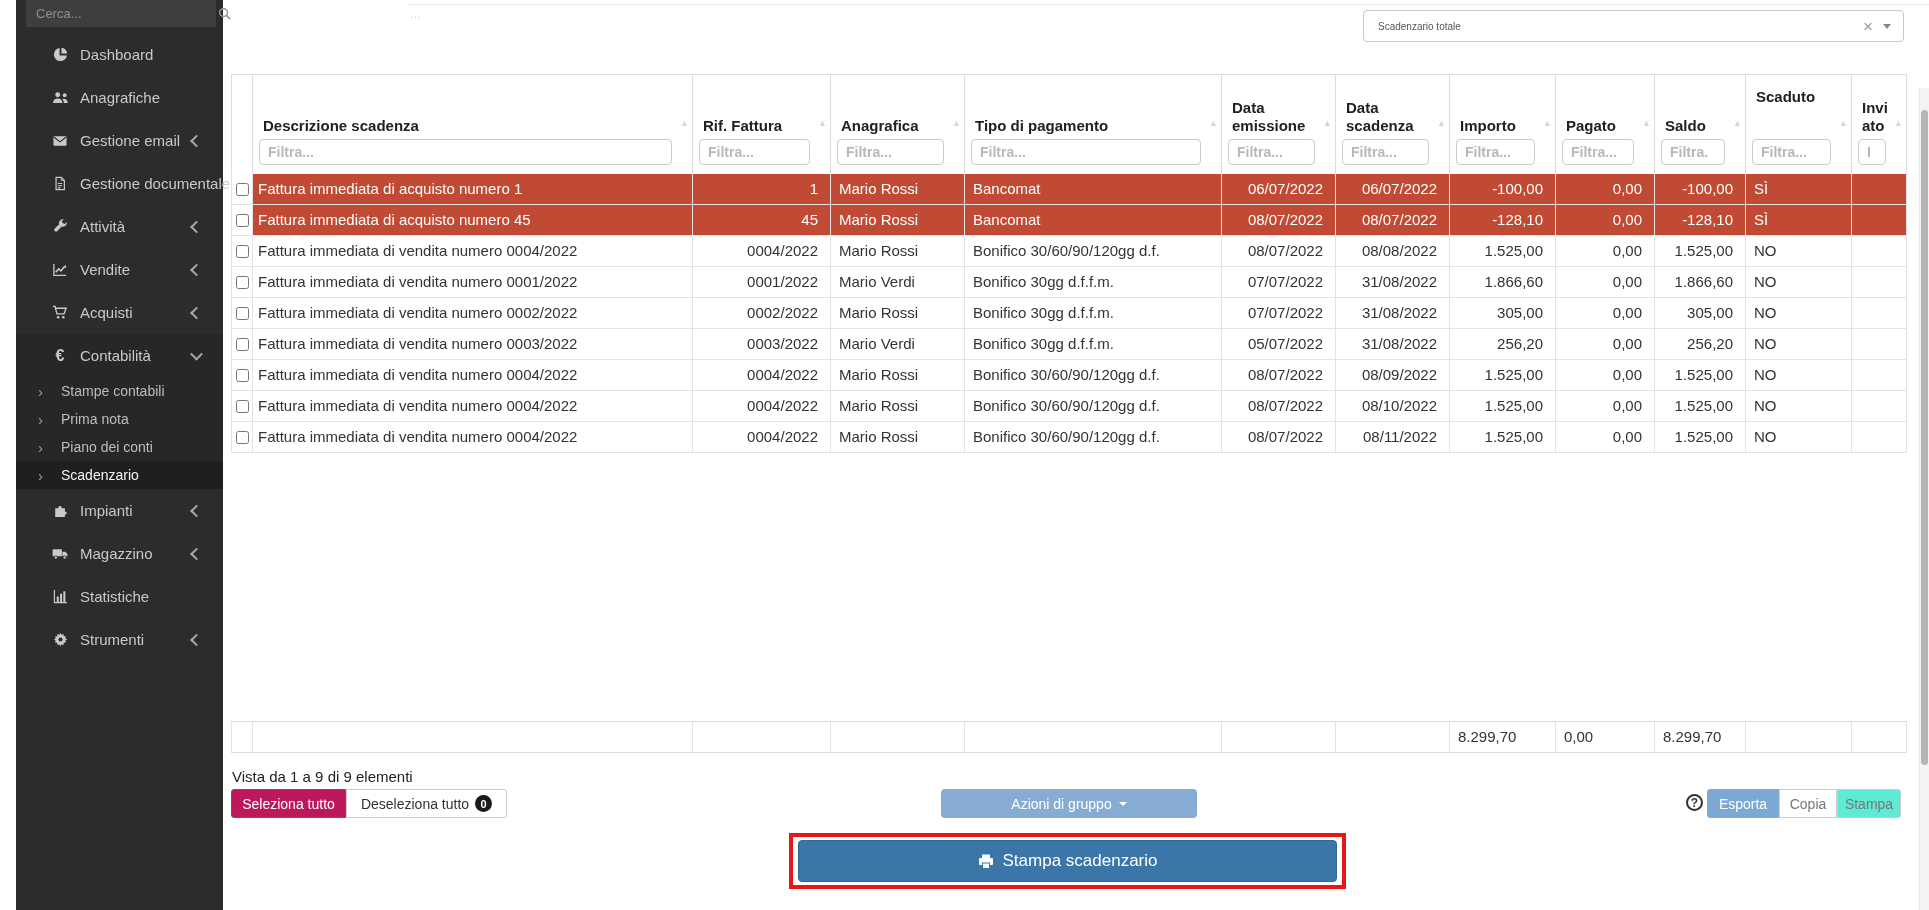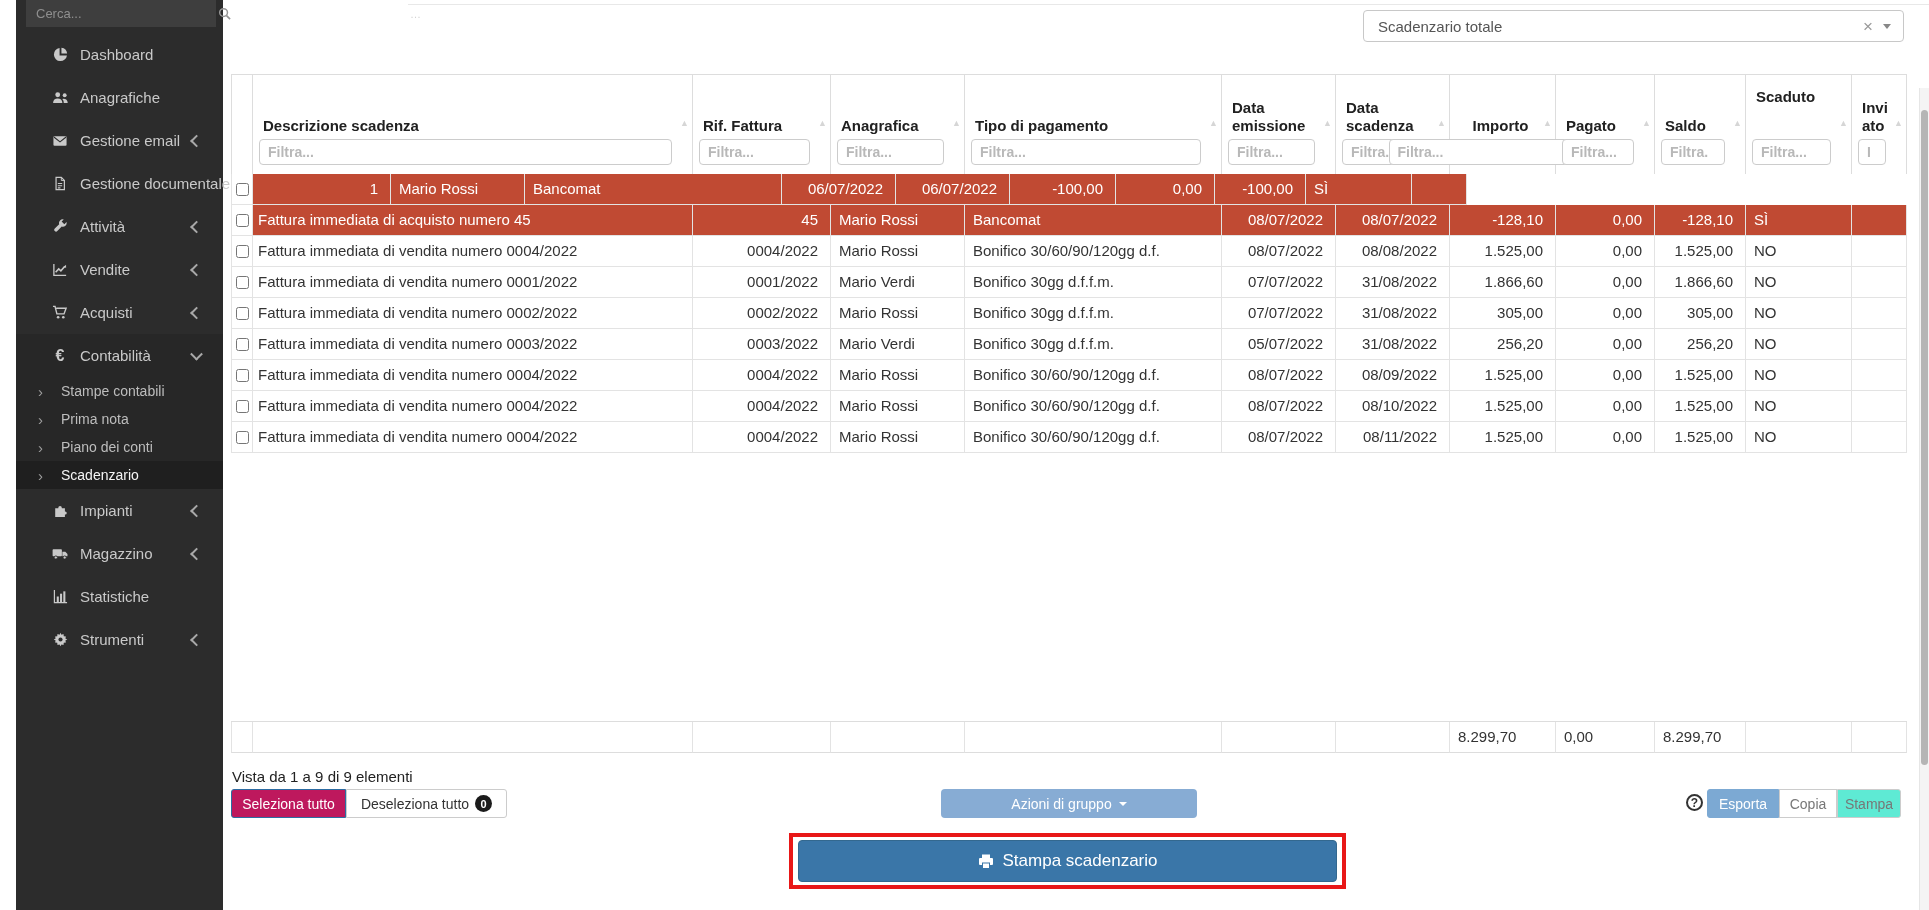--- a/index.html
+++ b/index.html
@@ -37,7 +37,7 @@
   .select2{position:absolute;left:1363px;top:10px;width:541px;height:32px;border:1px solid #c8c8c8;
            border-radius:4px;background:#fff;box-sizing:border-box;display:flex;align-items:center;
            cursor:pointer;}
-  .select2 .val{flex:1;font-size:15px;color:#555;padding-left:14px;white-space:nowrap;overflow:hidden;}
+  .select2 .val{flex:1;font-size:10px;color:#555;padding-left:14px;white-space:nowrap;overflow:hidden;}
   .select2 .clear{color:#999;font-size:17px;padding:0 10px;cursor:pointer;line-height:1;}
   .select2 .caret{width:0;height:0;border-left:4px solid transparent;border-right:4px solid transparent;
            border-top:5px solid #888;margin-right:12px;}

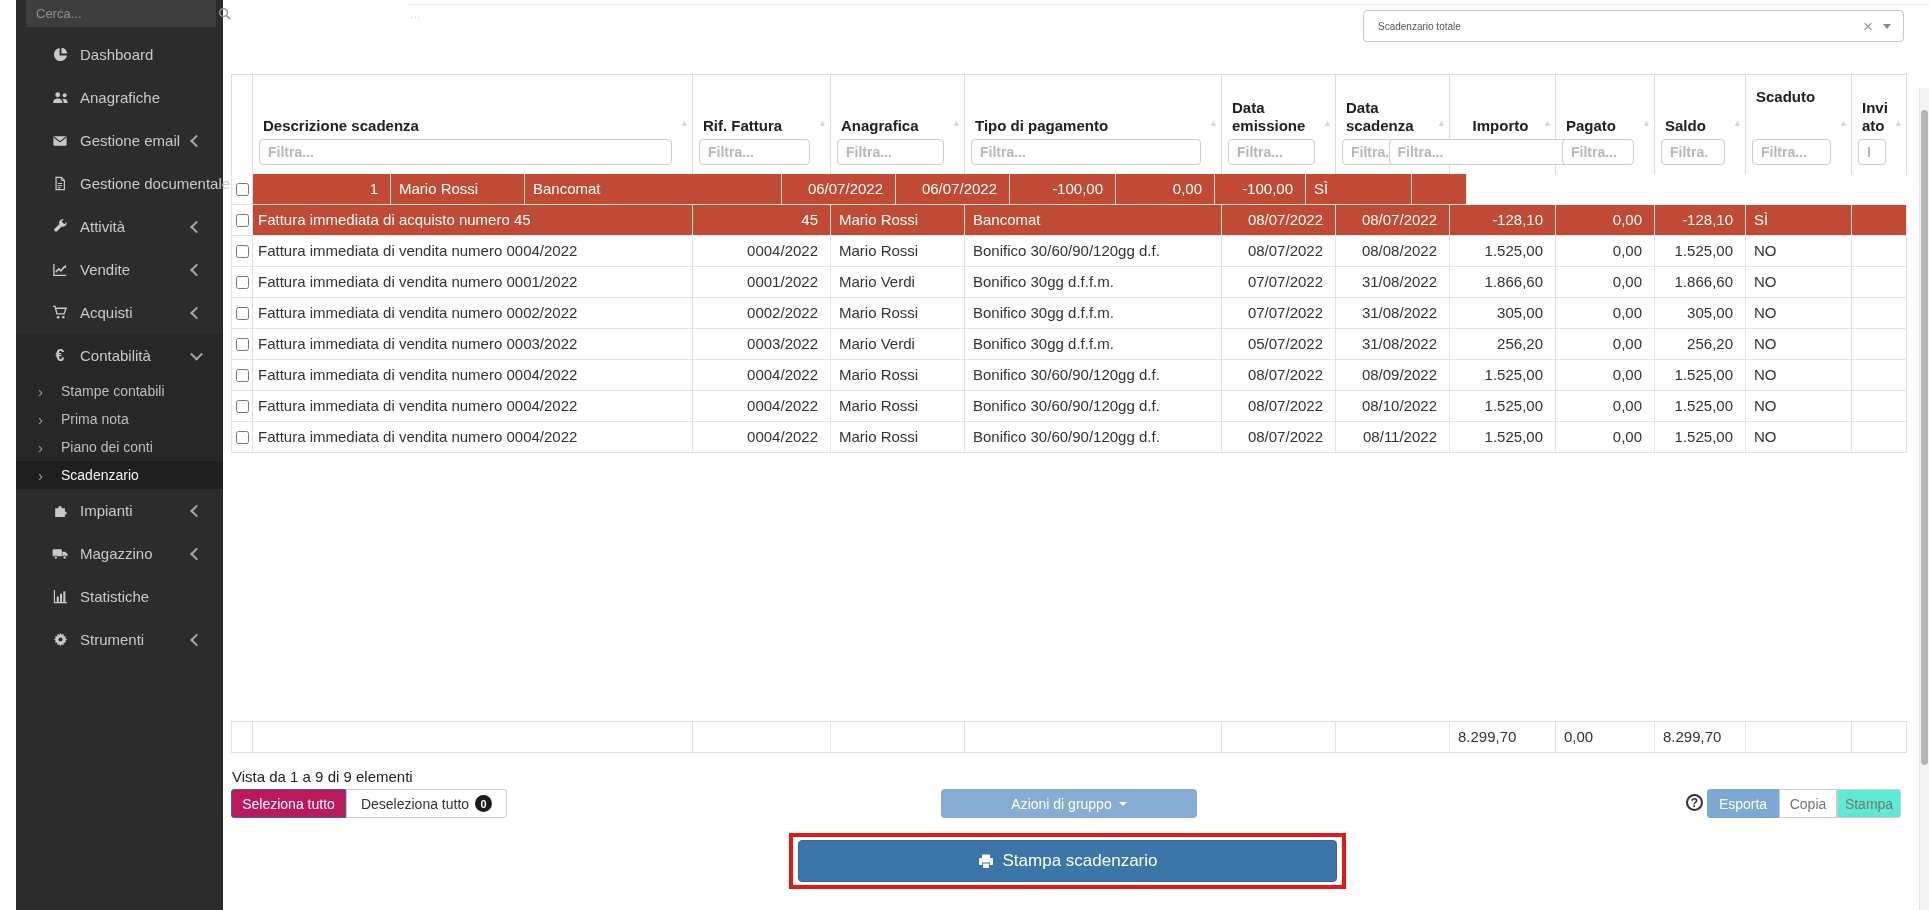--- a/index.html
+++ b/index.html
@@ -296,7 +296,7 @@
         <span class="sort">▲</span>
         <input class="filter" placeholder="Filtra..." style="">
       </div>
-      <div class="th" style="width: 106px; align-items: center;">
+      <div class="th" style="width: 106px;">
         <span class="th-label">Importo</span>
         <span class="sort">▲</span>
         <input class="filter" placeholder="Filtra..." style="">

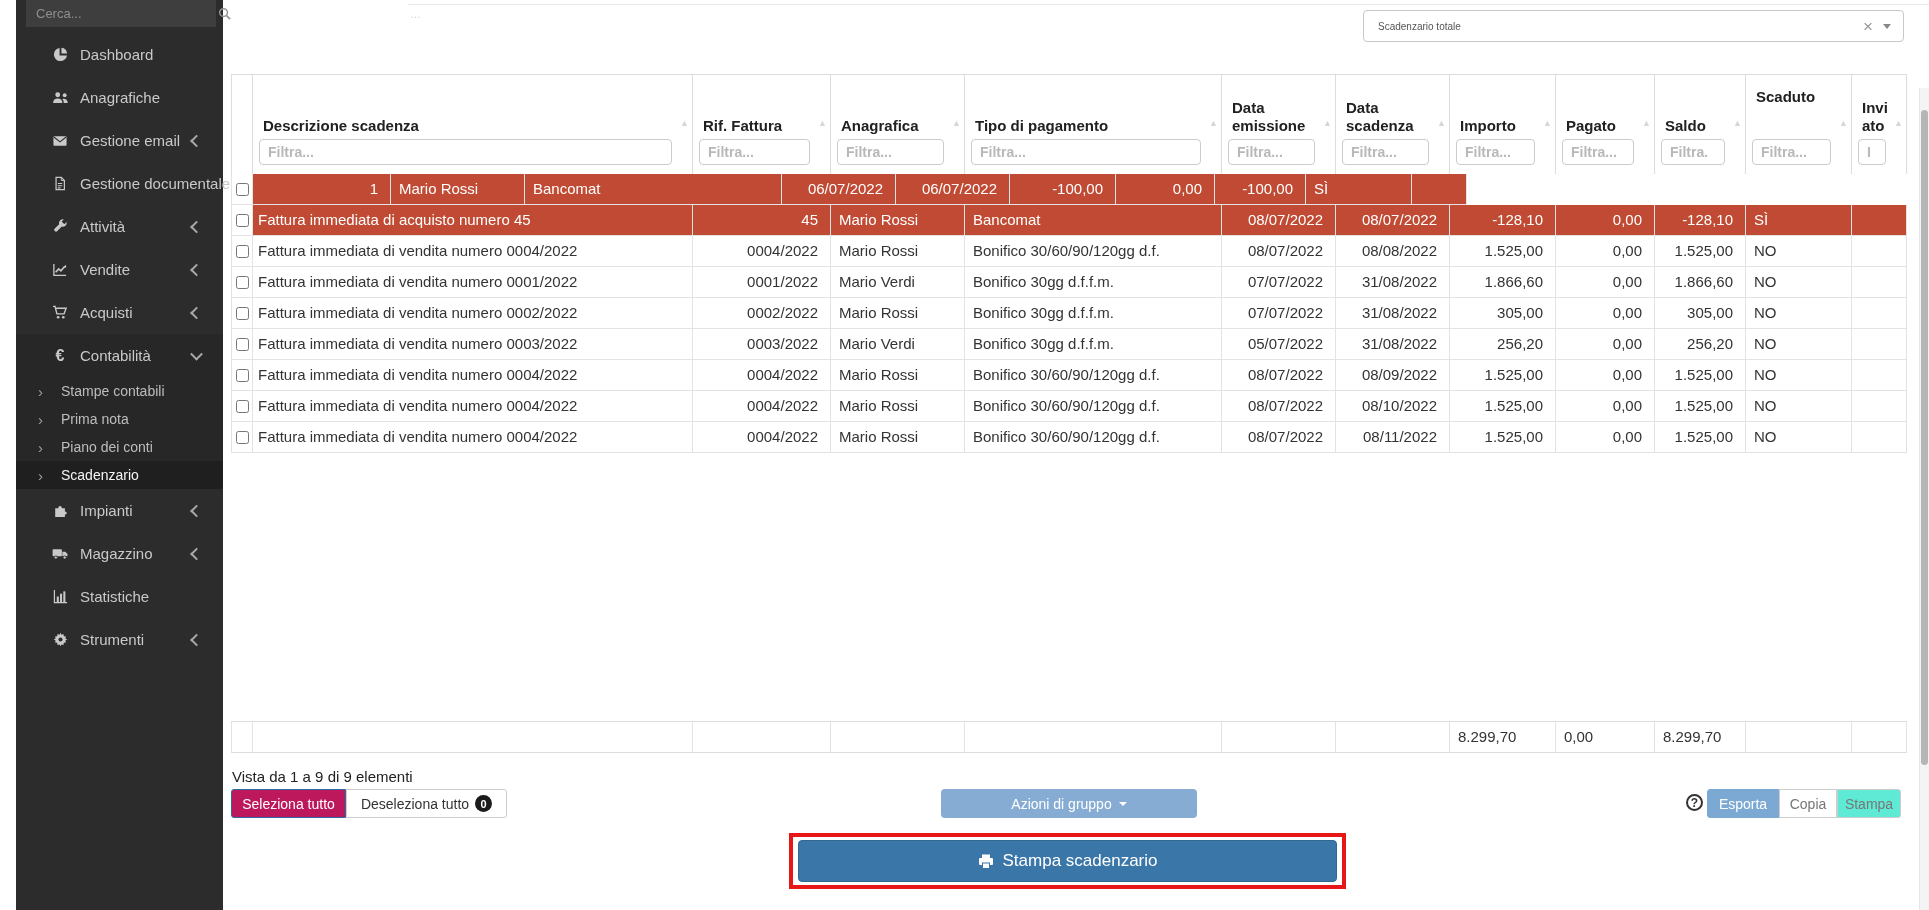--- a/index.html
+++ b/index.html
@@ -327,6 +327,7 @@
         <div class="td td-check" style="width:22px">
           <input type="checkbox" style="">
         </div>
+        <div class="td col-desc" style="width: 440px;">Fattura immediata di acquisto numero 1</div>
         <div class="td al-r" style="width: 138px;">1</div>
         <div class="td" style="width: 134px;">Mario Rossi</div>
         <div class="td" style="width: 257px;">Bancomat</div>

